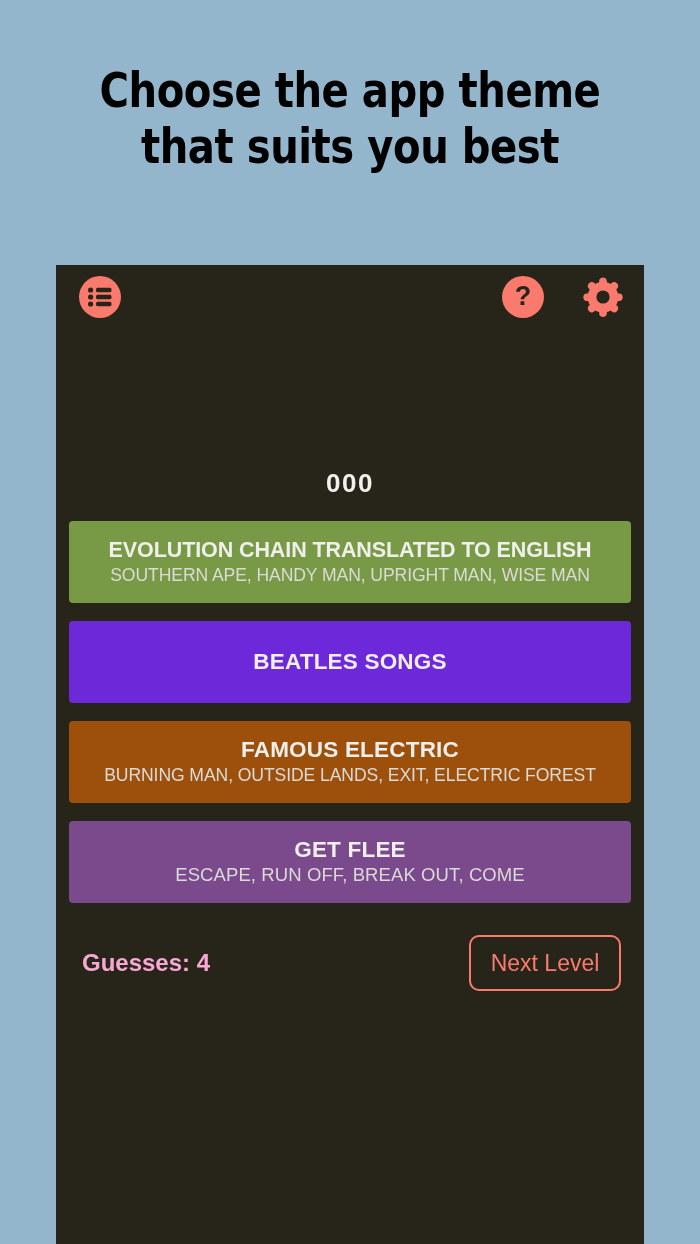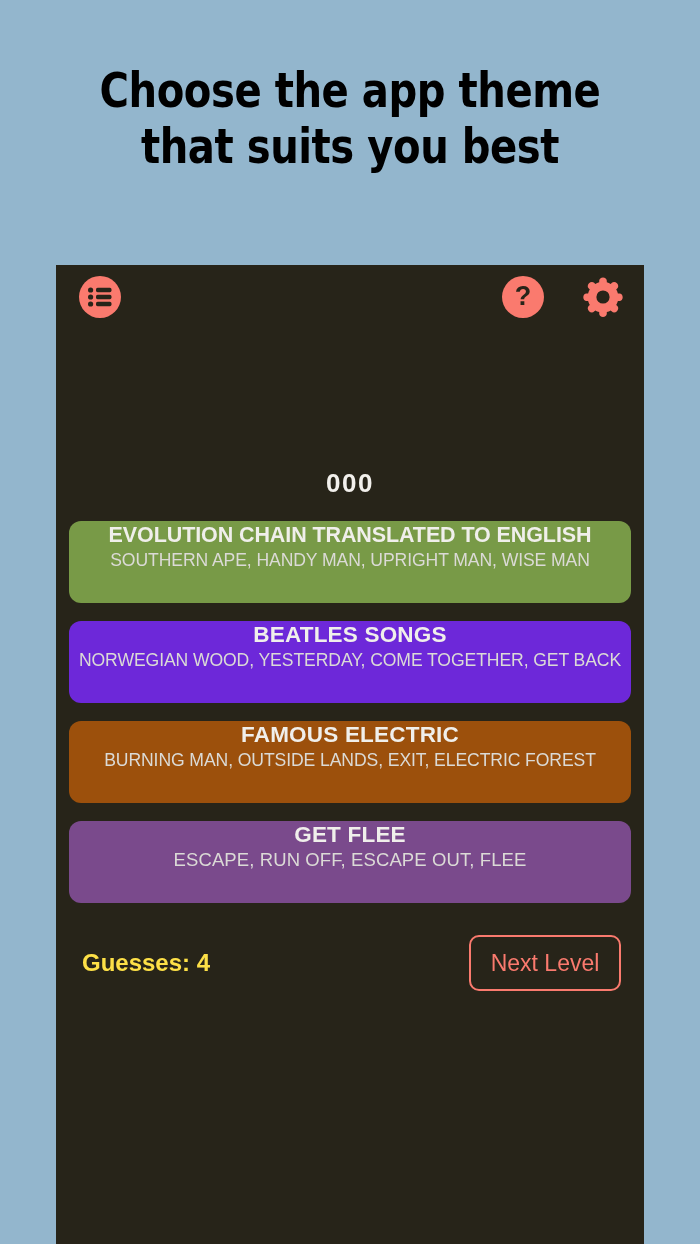--- a/index.html
+++ b/index.html
@@ -105,12 +105,12 @@
   }
   .card {
     height: 82px;
-    border-radius: 12px;
+    border-radius: 4px;
     margin-bottom: 18px;
     display: flex;
     flex-direction: column;
     align-items: center;
-    justify-content: flex-start;
+    justify-content: center;
     padding: 1px 4px;
     box-sizing: border-box;
     overflow: hidden;

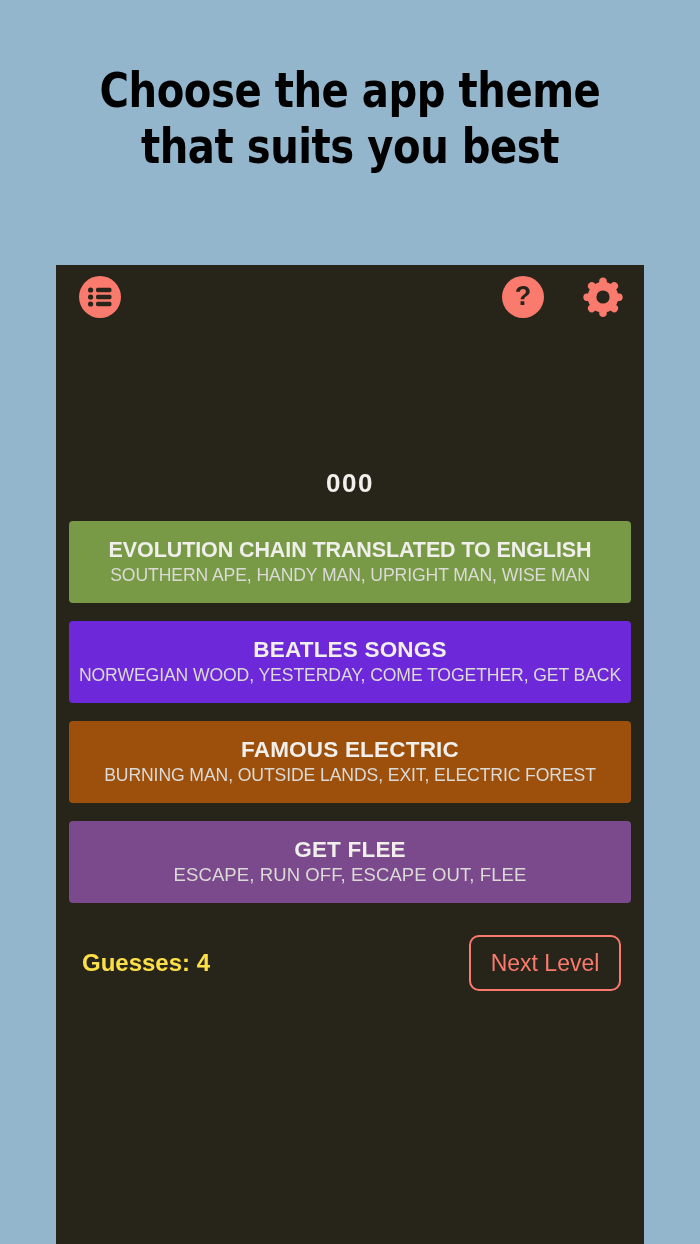--- a/index.html
+++ b/index.html
@@ -217,7 +217,6 @@
 
     <div class="card" style="background:#6d28d9">
       <div class="card-title">BEATLES SONGS</div>
-      <div class="card-sub tight">NORWEGIAN WOOD, YESTERDAY, COME TOGETHER, GET BACK</div>
     </div>
 
     <div class="card" style="background:#9c500c">

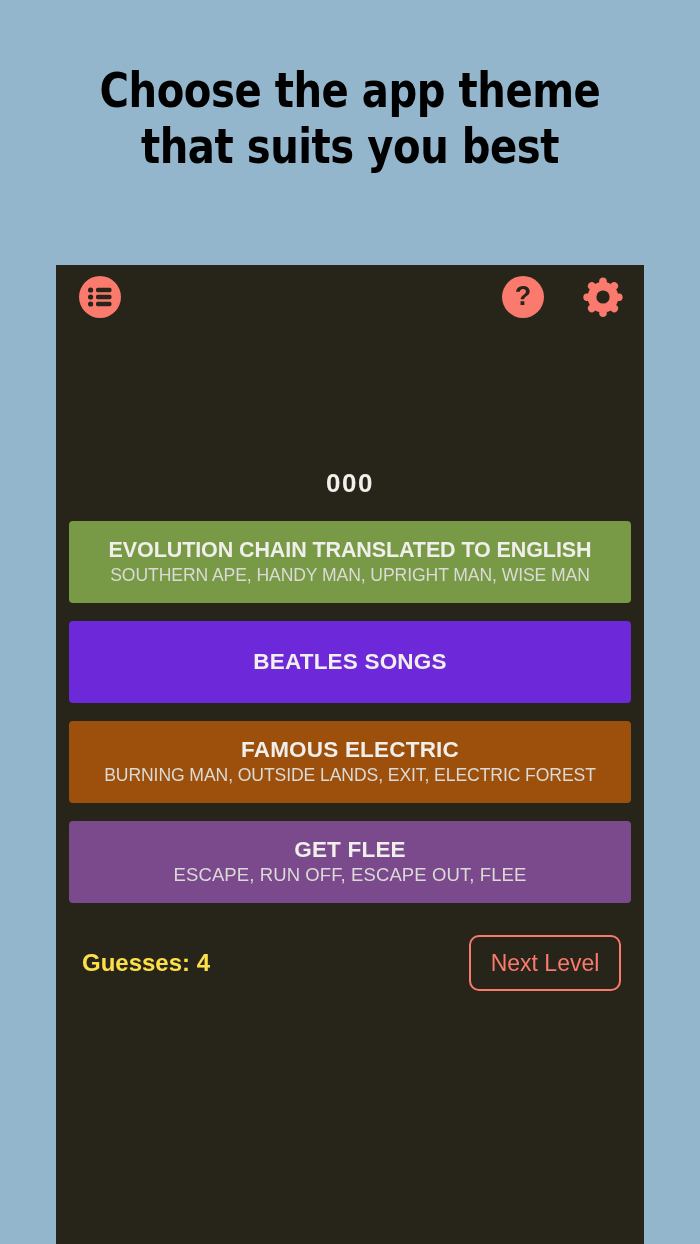--- a/index.html
+++ b/index.html
@@ -226,7 +226,7 @@
 
     <div class="card" style="background:#7a4a8c">
       <div class="card-title">GET FLEE</div>
-      <div class="card-sub">ESCAPE, RUN OFF, ESCAPE OUT, FLEE</div>
+      <div class="card-sub">ESCAPE, RUN OFF, BREAK OUT, COME</div>
     </div>
   </div>
 

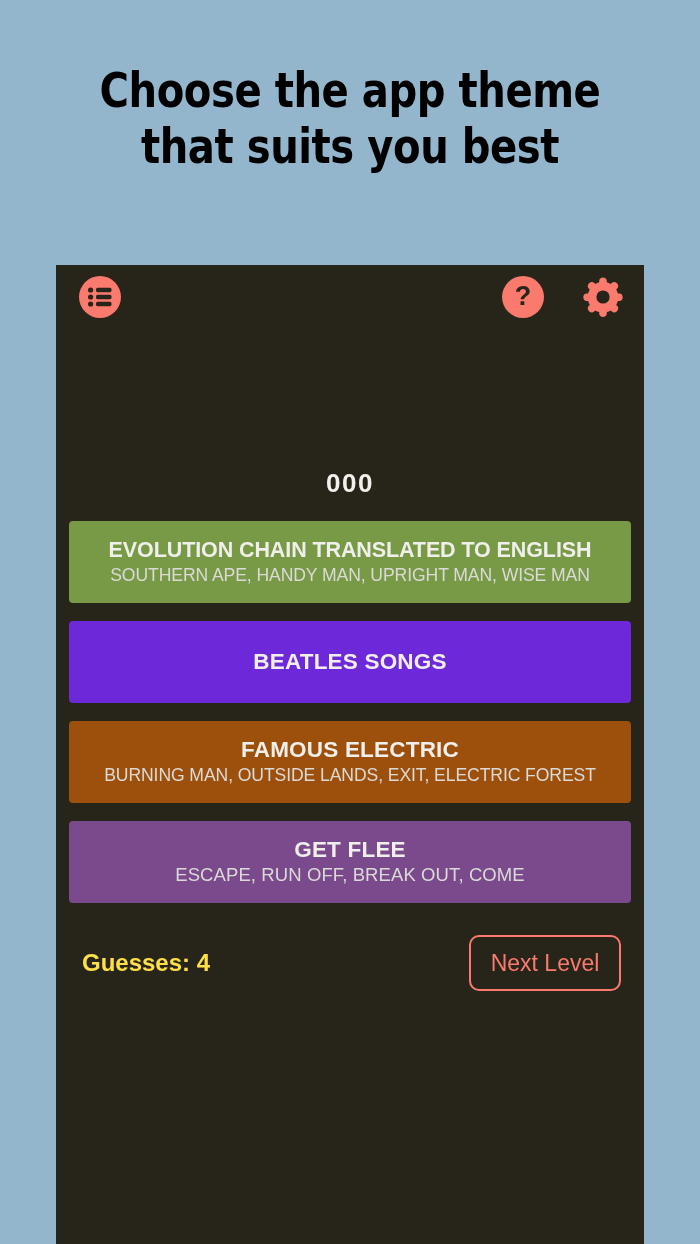--- a/index.html
+++ b/index.html
@@ -145,7 +145,7 @@
     position: absolute;
     left: 26px;
     top: 14px;
-    color: #fde047;
+    color: #f9a8d4;
     font-weight: bold;
     font-size: 24px;
   }

